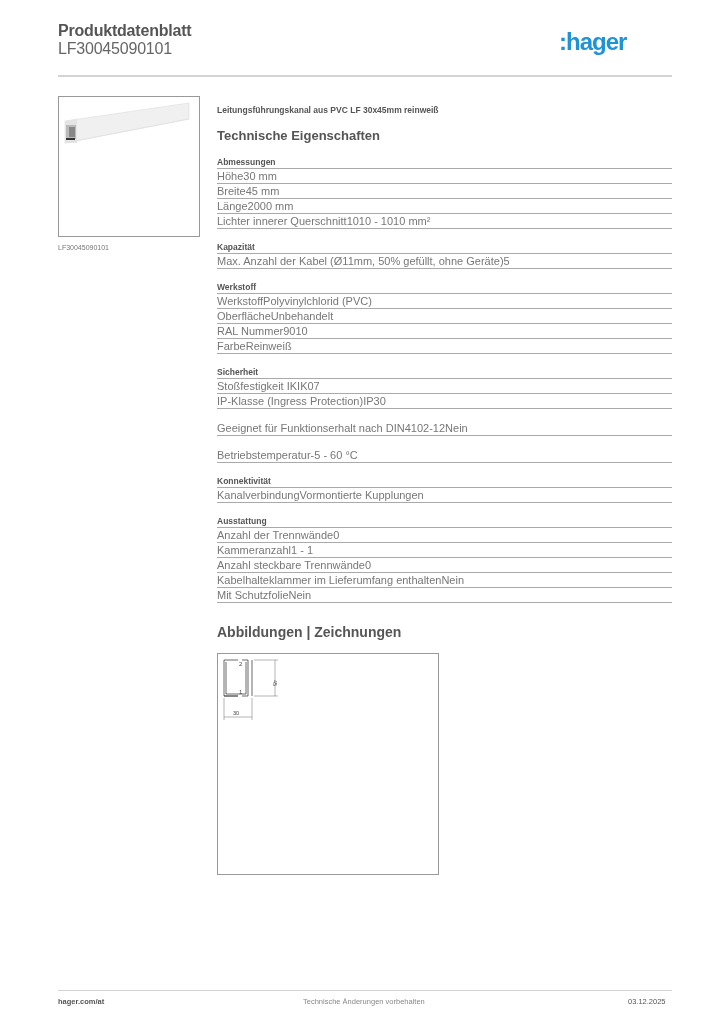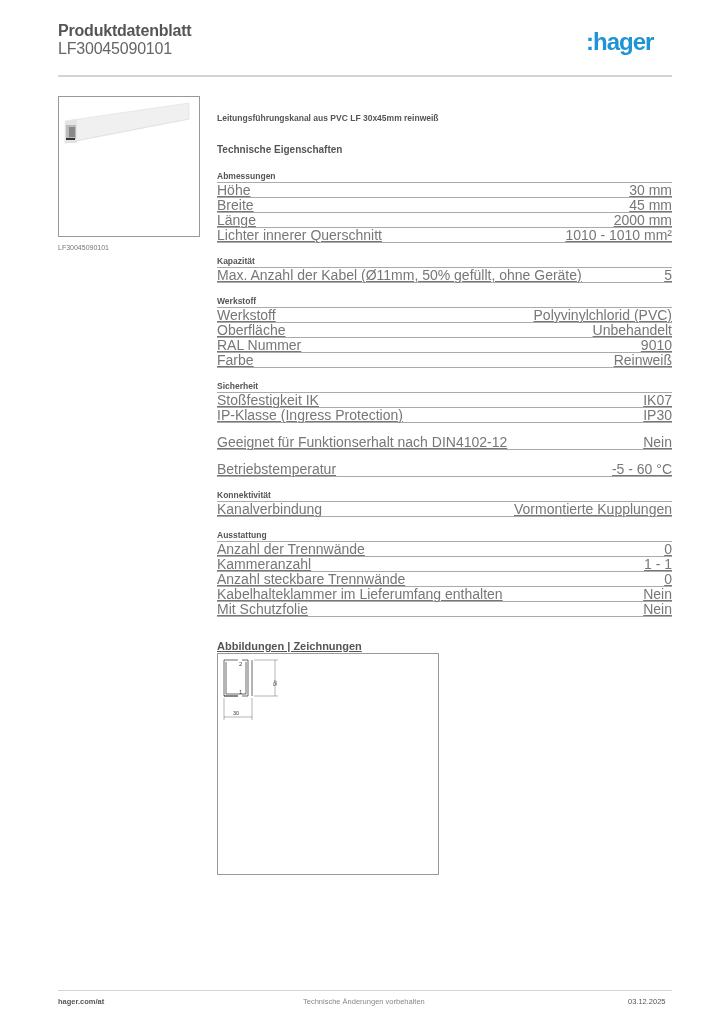--- a/index.html
+++ b/index.html
@@ -6,7 +6,7 @@
   body{width:724px;height:1024px;position:relative;overflow:hidden;font-family:"Liberation Sans",sans-serif;color:#555;}
   .title{position:absolute;left:58px;top:22px;font-size:16px;font-weight:bold;color:#555;letter-spacing:-0.2px;}
   .code{position:absolute;left:58px;top:40px;font-size:16px;color:#666;letter-spacing:-0.2px;}
-  .logo{position:absolute;left:586px;top:28px;font-size:24px;font-weight:bold;color:#1e93d6;letter-spacing:-1px;}
+  .logo{position:absolute;left:559px;top:28px;font-size:24px;font-weight:bold;color:#1e93d6;letter-spacing:-1px;}
   .hsep{position:absolute;left:58px;width:614px;height:2px;background:#d4d4d4;}
   .imgbox{position:absolute;left:58px;top:96px;width:142px;height:141px;border:1px solid #999;box-sizing:border-box;}
   .imgcap{position:absolute;left:58px;top:244px;font-size:7px;color:#777;}

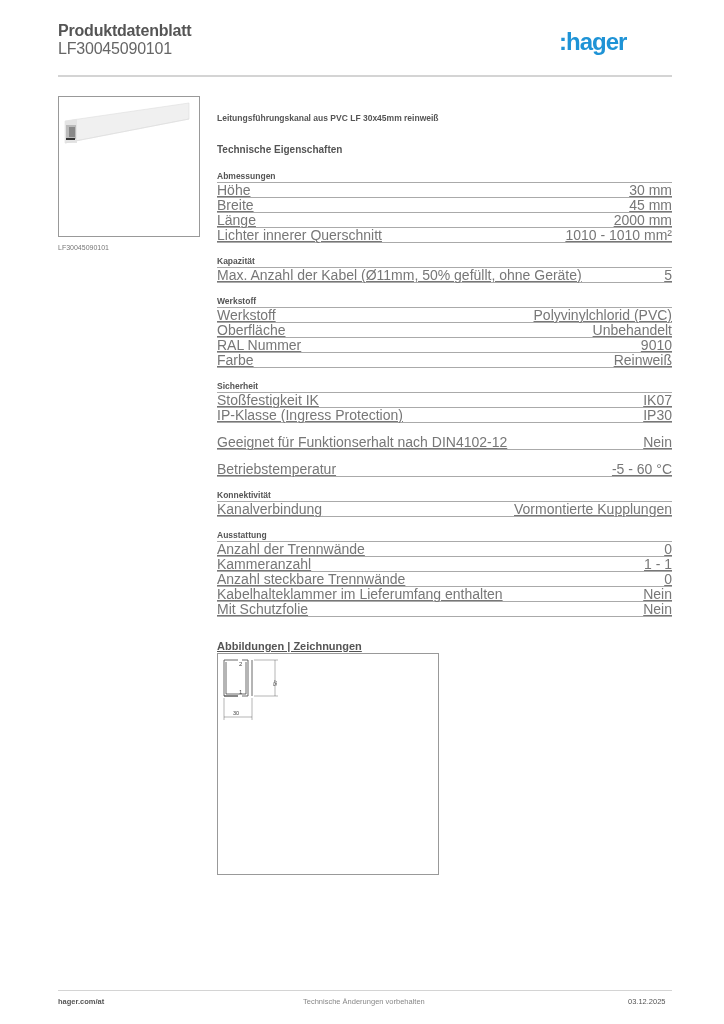--- a/index.html
+++ b/index.html
@@ -10,7 +10,7 @@
   .hsep{position:absolute;left:58px;width:614px;height:2px;background:#d4d4d4;}
   .imgbox{position:absolute;left:58px;top:96px;width:142px;height:141px;border:1px solid #999;box-sizing:border-box;}
   .imgcap{position:absolute;left:58px;top:244px;font-size:7px;color:#777;}
-  .right{position:absolute;left:217px;top:112px;width:455px;}
+  .right{position:absolute;left:217px;top:104px;width:455px;}
   .ptitle{font-size:8.5px;font-weight:bold;color:#555;height:12px;line-height:12px;}
   .tech{font-size:10px;font-weight:bold;color:#555;margin-top:20px;height:12px;line-height:12px;}
   .sect{margin-top:12px;}

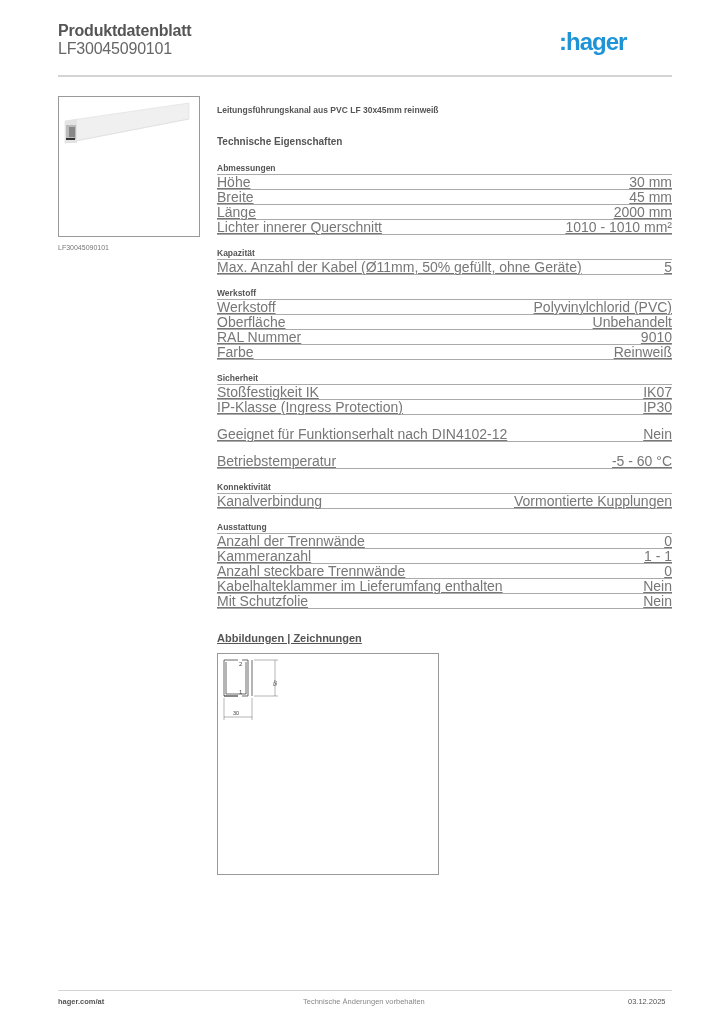--- a/index.html
+++ b/index.html
@@ -12,7 +12,7 @@
   .imgcap{position:absolute;left:58px;top:244px;font-size:7px;color:#777;}
   .right{position:absolute;left:217px;top:104px;width:455px;}
   .ptitle{font-size:8.5px;font-weight:bold;color:#555;height:12px;line-height:12px;}
-  .tech{font-size:10px;font-weight:bold;color:#555;margin-top:20px;height:12px;line-height:12px;}
+  .tech{font-size:13px;font-weight:bold;color:#555;margin-top:14px;height:12px;line-height:12px;}
   .sect{margin-top:12px;}
   .sect:first-of-type{margin-top:0;}
   .sh{font-size:8.5px;font-weight:bold;color:#555;height:12px;line-height:12px;border-bottom:1px solid #aaa;}

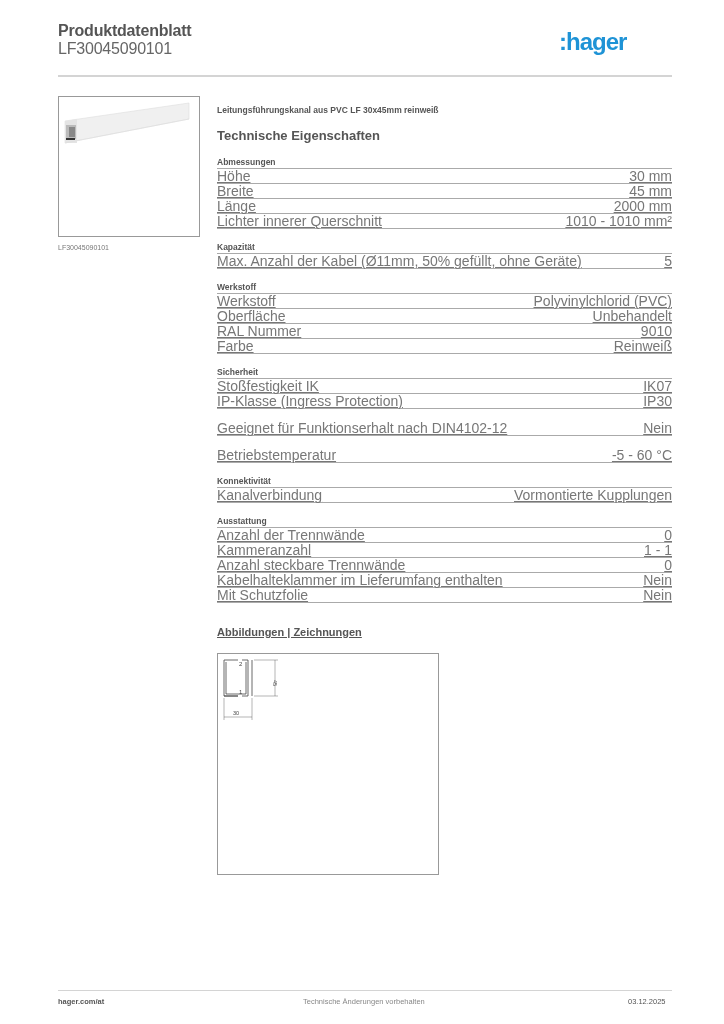--- a/index.html
+++ b/index.html
@@ -16,7 +16,7 @@
   .sect{margin-top:12px;}
   .sect:first-of-type{margin-top:0;}
   .sh{font-size:8.5px;font-weight:bold;color:#555;height:12px;line-height:12px;border-bottom:1px solid #aaa;}
-  .row{display:flex;justify-content:space-between;font-size:14px;color:#777;height:14px;line-height:14px;border-bottom:1px solid #aaa;text-decoration:underline;}
+  .row{display:flex;justify-content:flex-start;font-size:11px;color:#777;height:14px;line-height:14px;border-bottom:1px solid #aaa;}
   .abb{font-size:11px;font-weight:bold;color:#555;margin-top:23px;height:12px;line-height:12px;text-decoration:underline;}
   .drawbox{position:absolute;left:217px;top:653px;width:222px;height:222px;border:1px solid #999;box-sizing:border-box;}
   .footer{position:absolute;top:997px;font-size:7.5px;}

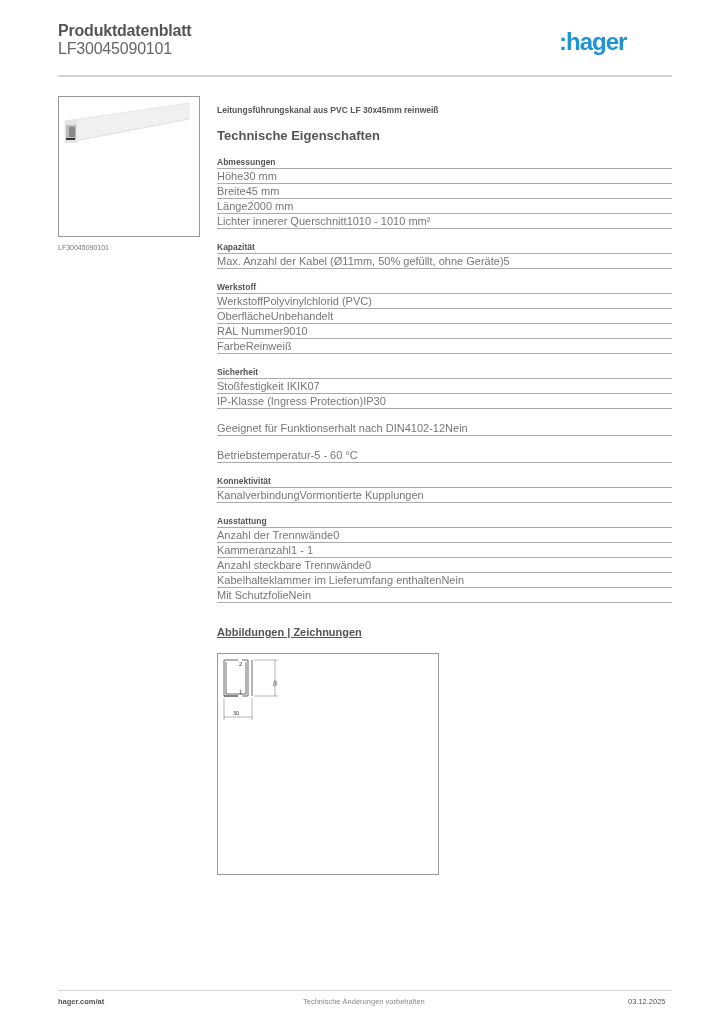--- a/index.html
+++ b/index.html
@@ -17,7 +17,7 @@
   .sect:first-of-type{margin-top:0;}
   .sh{font-size:8.5px;font-weight:bold;color:#555;height:12px;line-height:12px;border-bottom:1px solid #aaa;}
   .row{display:flex;justify-content:flex-start;font-size:11px;color:#777;height:14px;line-height:14px;border-bottom:1px solid #aaa;}
-  .abb{font-size:11px;font-weight:bold;color:#555;margin-top:23px;height:12px;line-height:12px;text-decoration:underline;}
+  .abb{font-size:14px;font-weight:bold;color:#555;margin-top:23px;height:12px;line-height:12px;}
   .drawbox{position:absolute;left:217px;top:653px;width:222px;height:222px;border:1px solid #999;box-sizing:border-box;}
   .footer{position:absolute;top:997px;font-size:7.5px;}
   .fl{left:58px;font-weight:bold;color:#555;}

